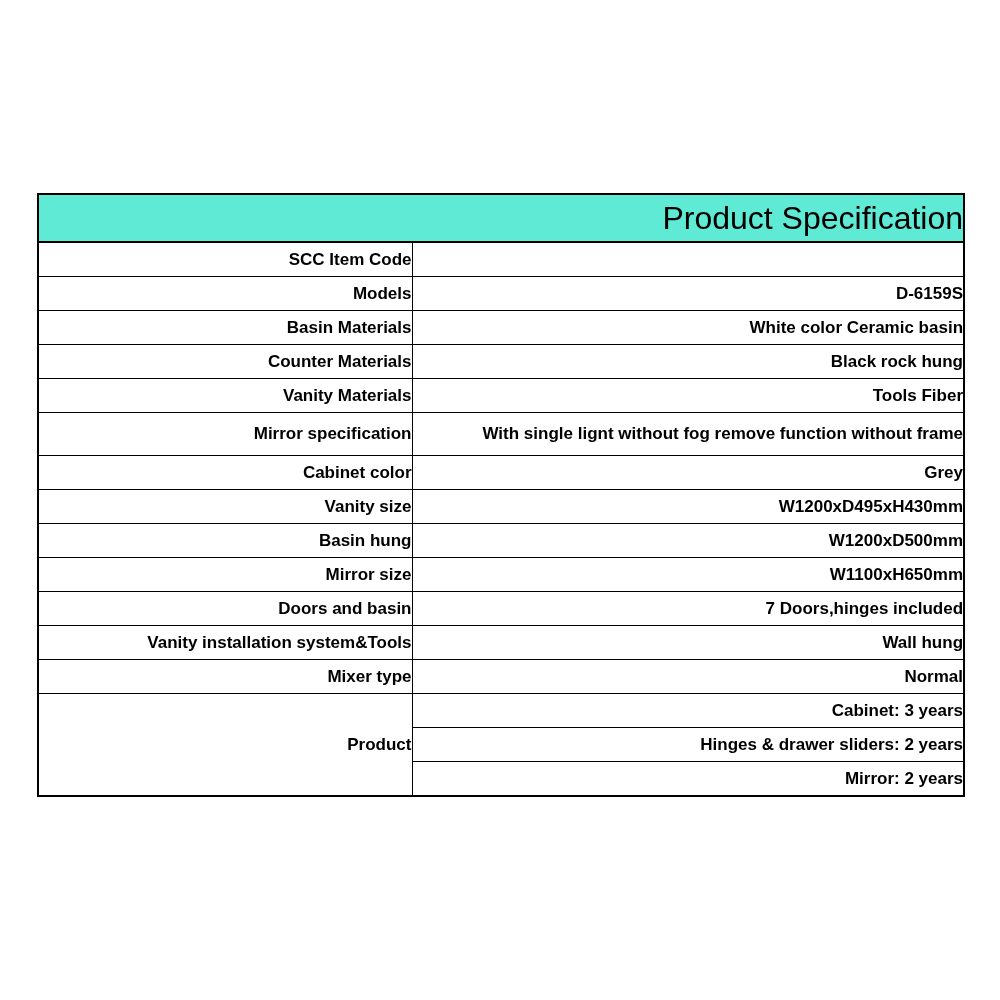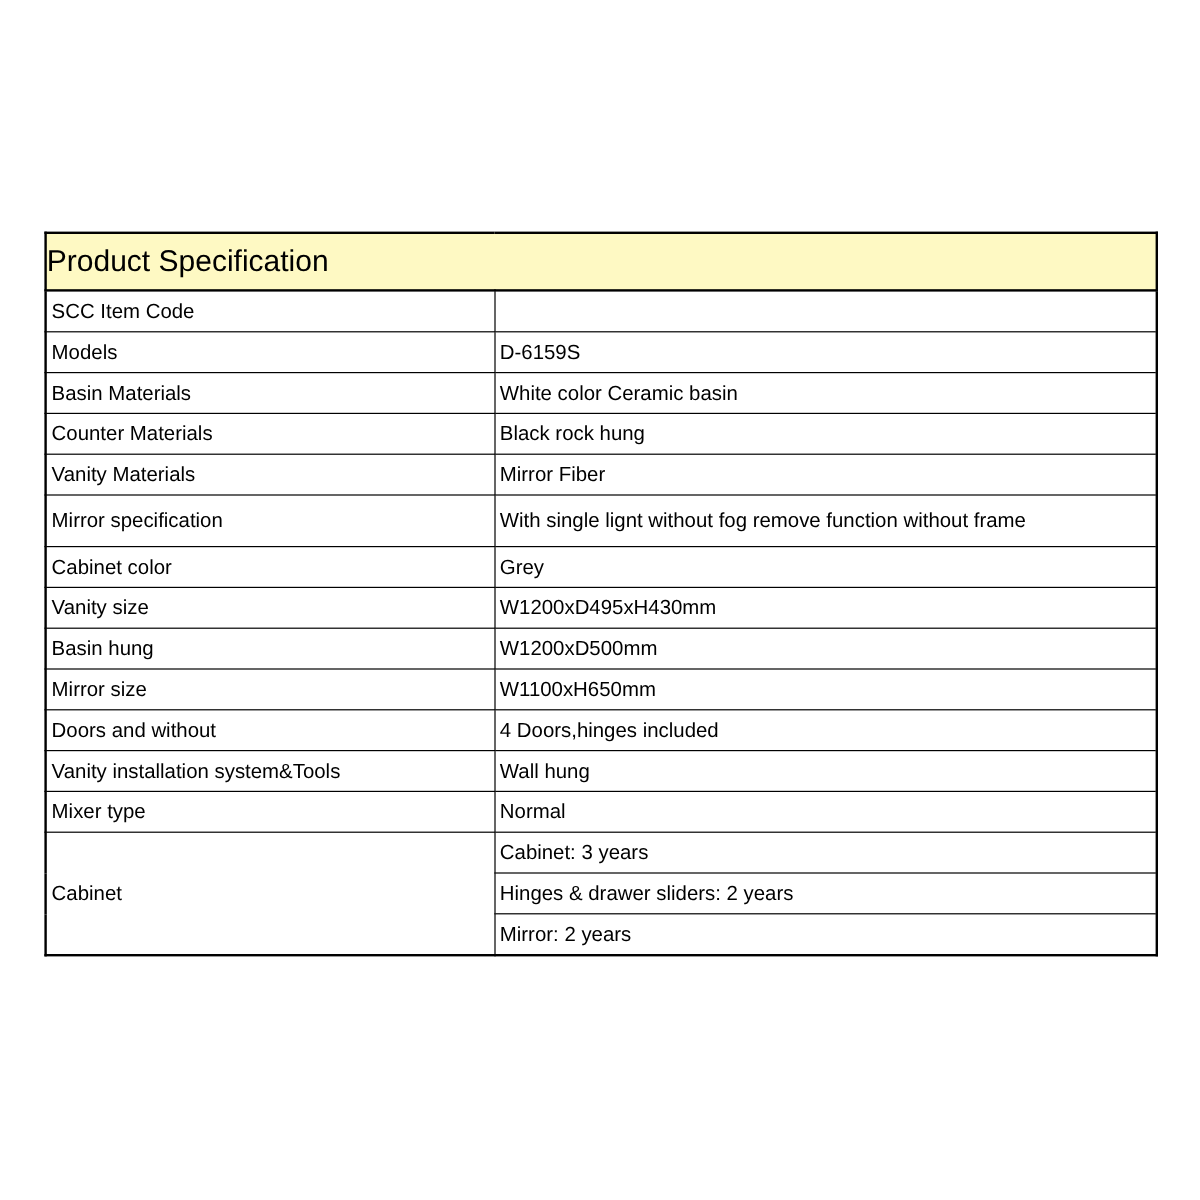--- a/index.html
+++ b/index.html
@@ -27,11 +27,11 @@
     table-layout: fixed;
   }
   table.spec-table th.title-cell {
-    background: #fef9c3;
+    background: #5eead4;
     height: 46px;
-    font-size: 25px;
+    font-size: 32px;
     font-weight: 400;
-    text-align: left;
+    text-align: right;
     vertical-align: middle;
     border: 2px solid #000000;
     padding: 0;

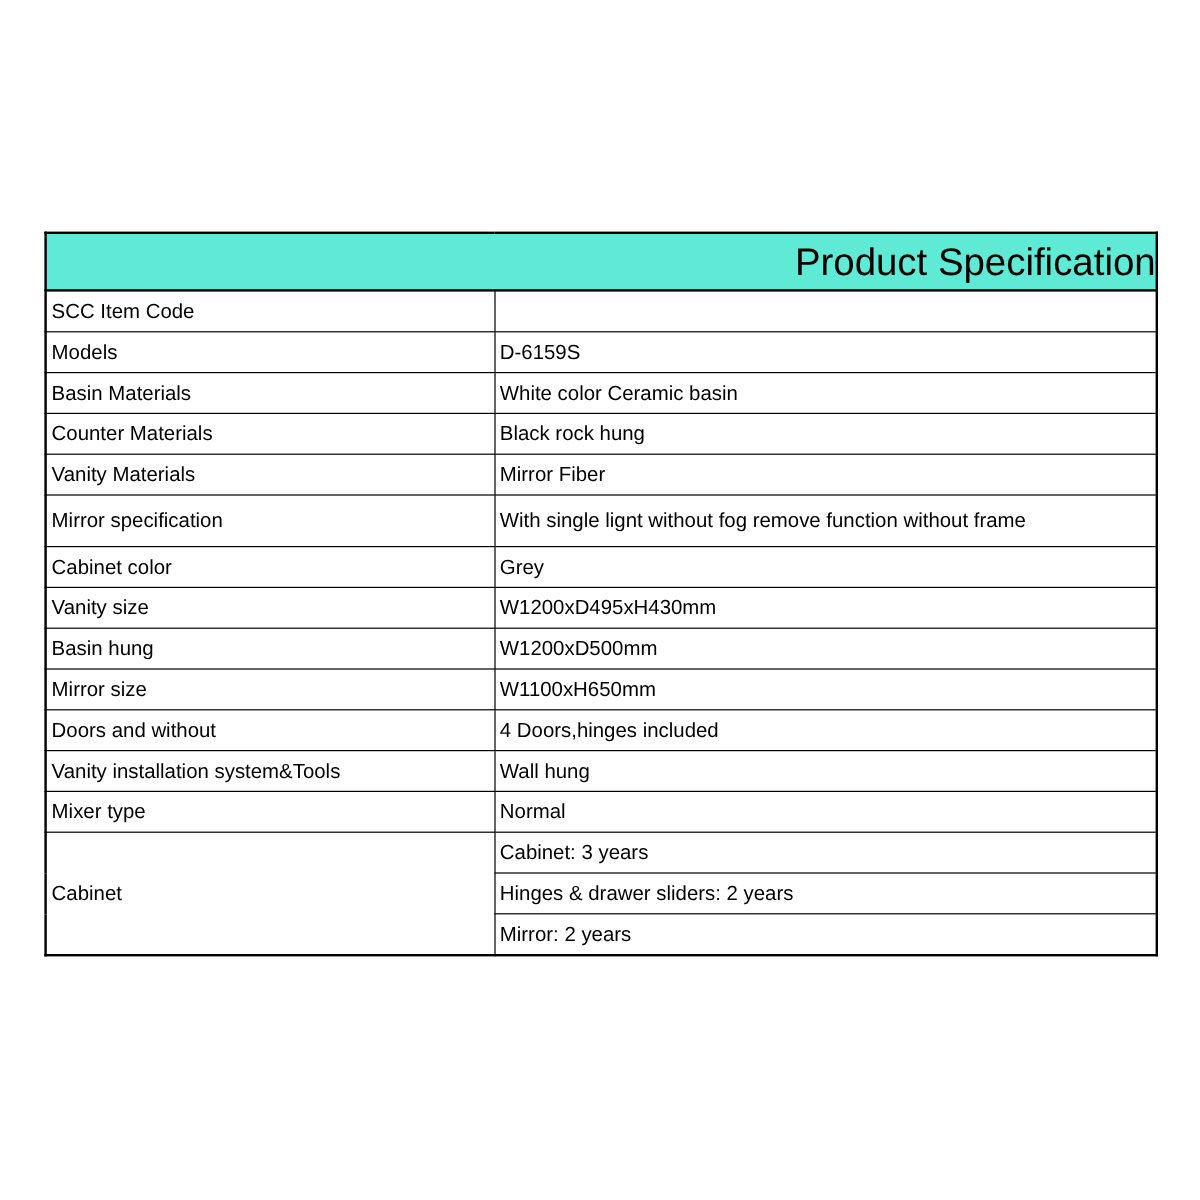--- a/index.html
+++ b/index.html
@@ -39,11 +39,11 @@
   table.spec-table td {
     border: 1px solid #000000;
     font-size: 17px;
-    font-weight: 400;
+    font-weight: 700;
     height: 33px;
     padding: 0 0 0 4px;
     vertical-align: middle;
-    text-align: left;
+    text-align: right;
     overflow: hidden;
     white-space: nowrap;
   }

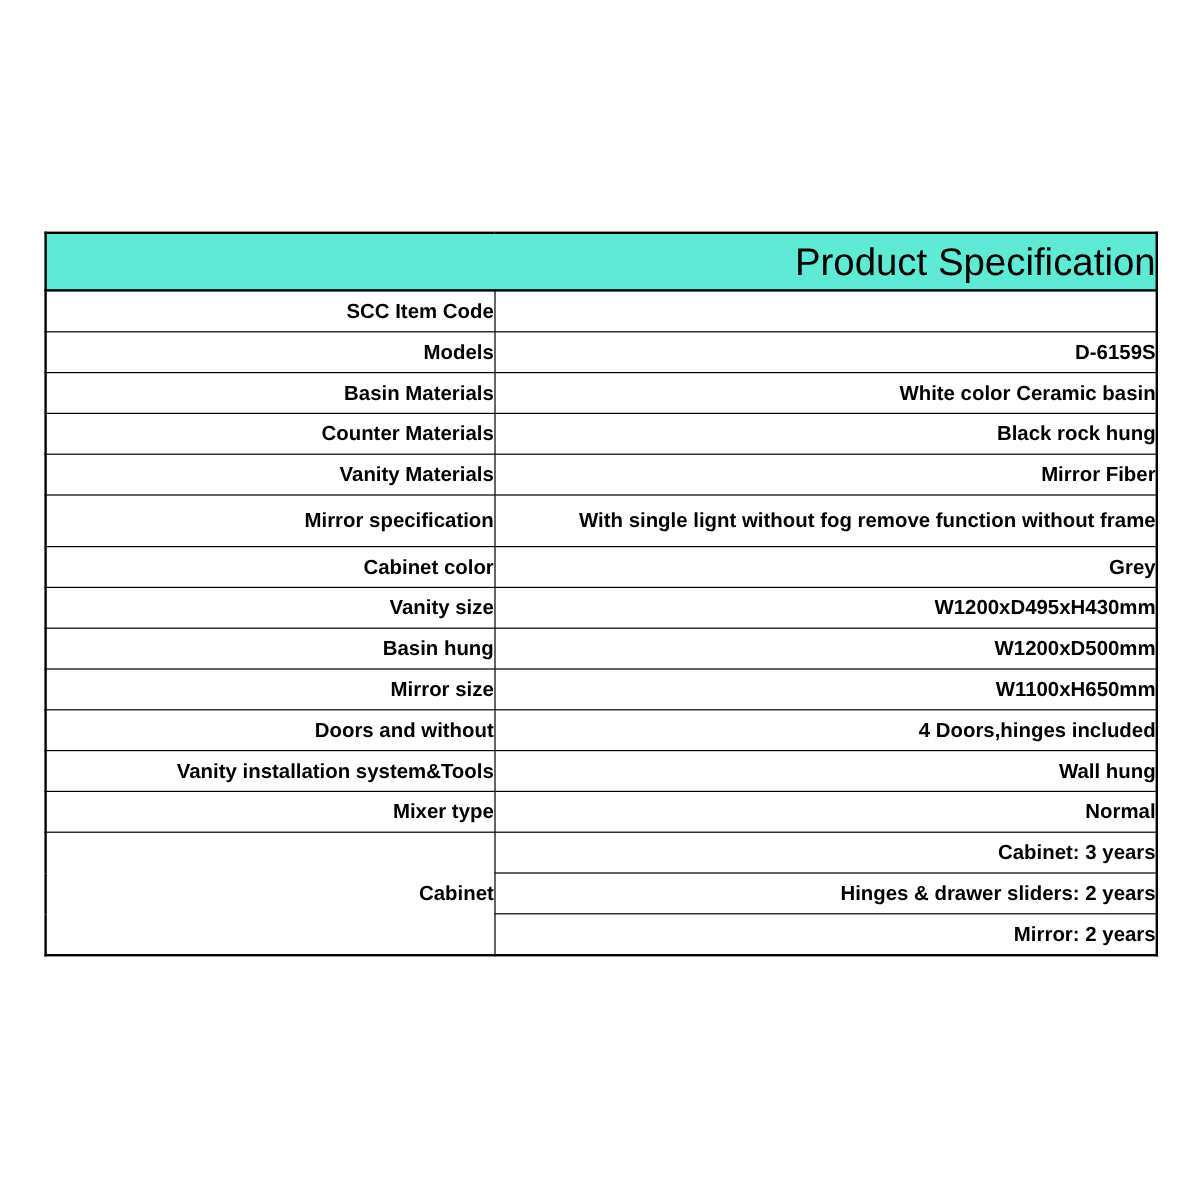--- a/index.html
+++ b/index.html
@@ -84,7 +84,7 @@
       </tr>
       <tr>
         <td>Vanity Materials</td>
-        <td>Mirror Fiber</td>
+        <td>Tools Fiber</td>
       </tr>
       <tr class="tall">
         <td>Mirror specification</td>

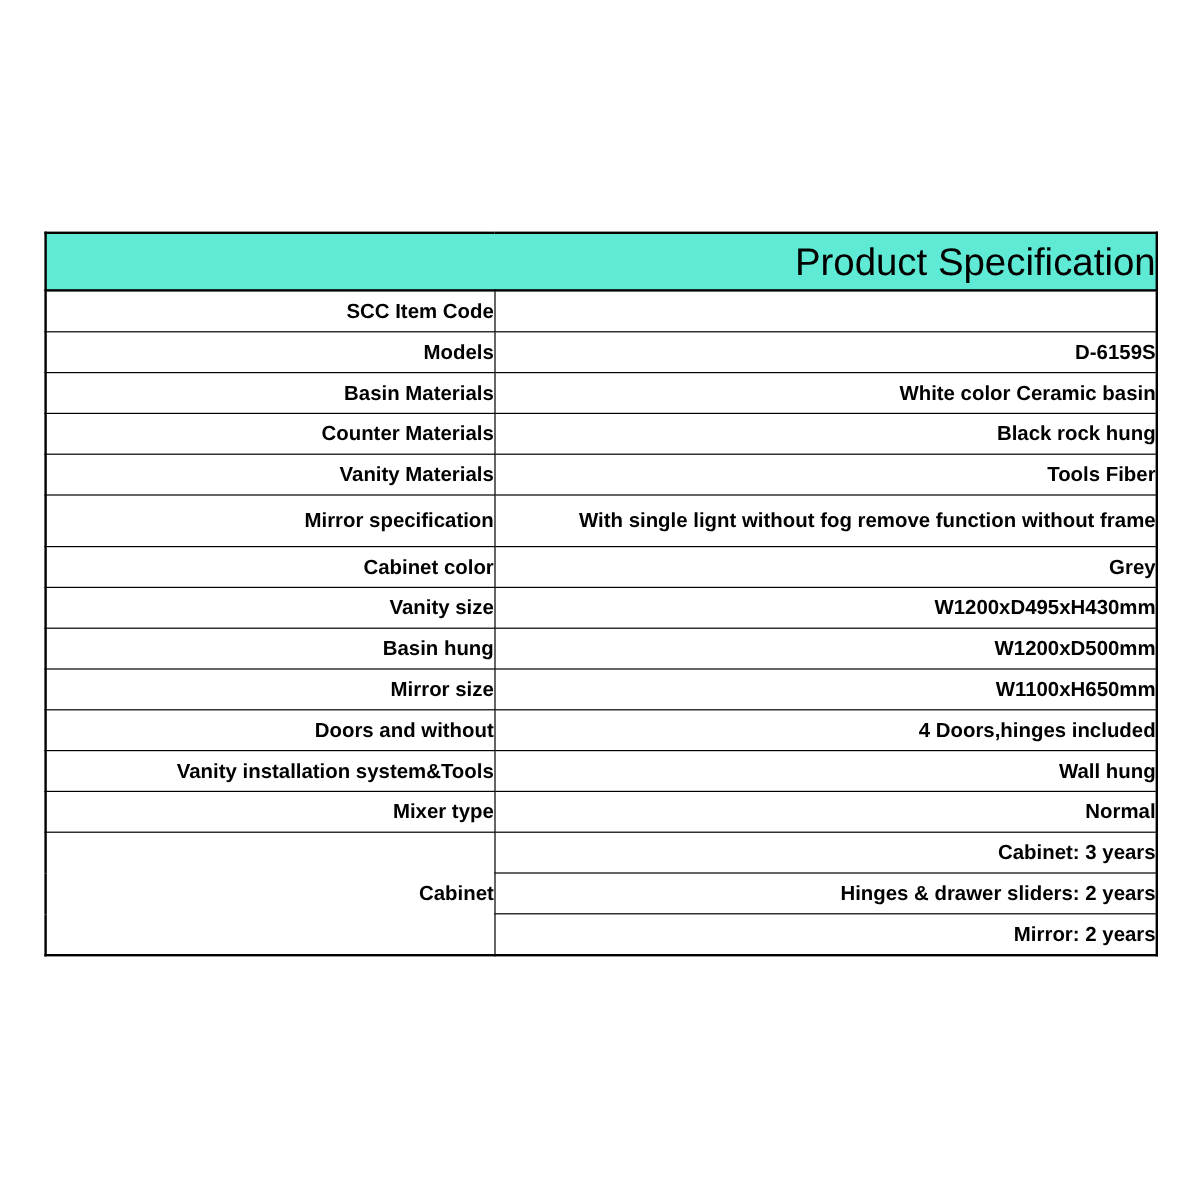--- a/index.html
+++ b/index.html
@@ -107,7 +107,7 @@
         <td>W1100xH650mm</td>
       </tr>
       <tr>
-        <td>Doors and without</td>
+        <td>Doors and basin</td>
         <td>4 Doors,hinges included</td>
       </tr>
       <tr>

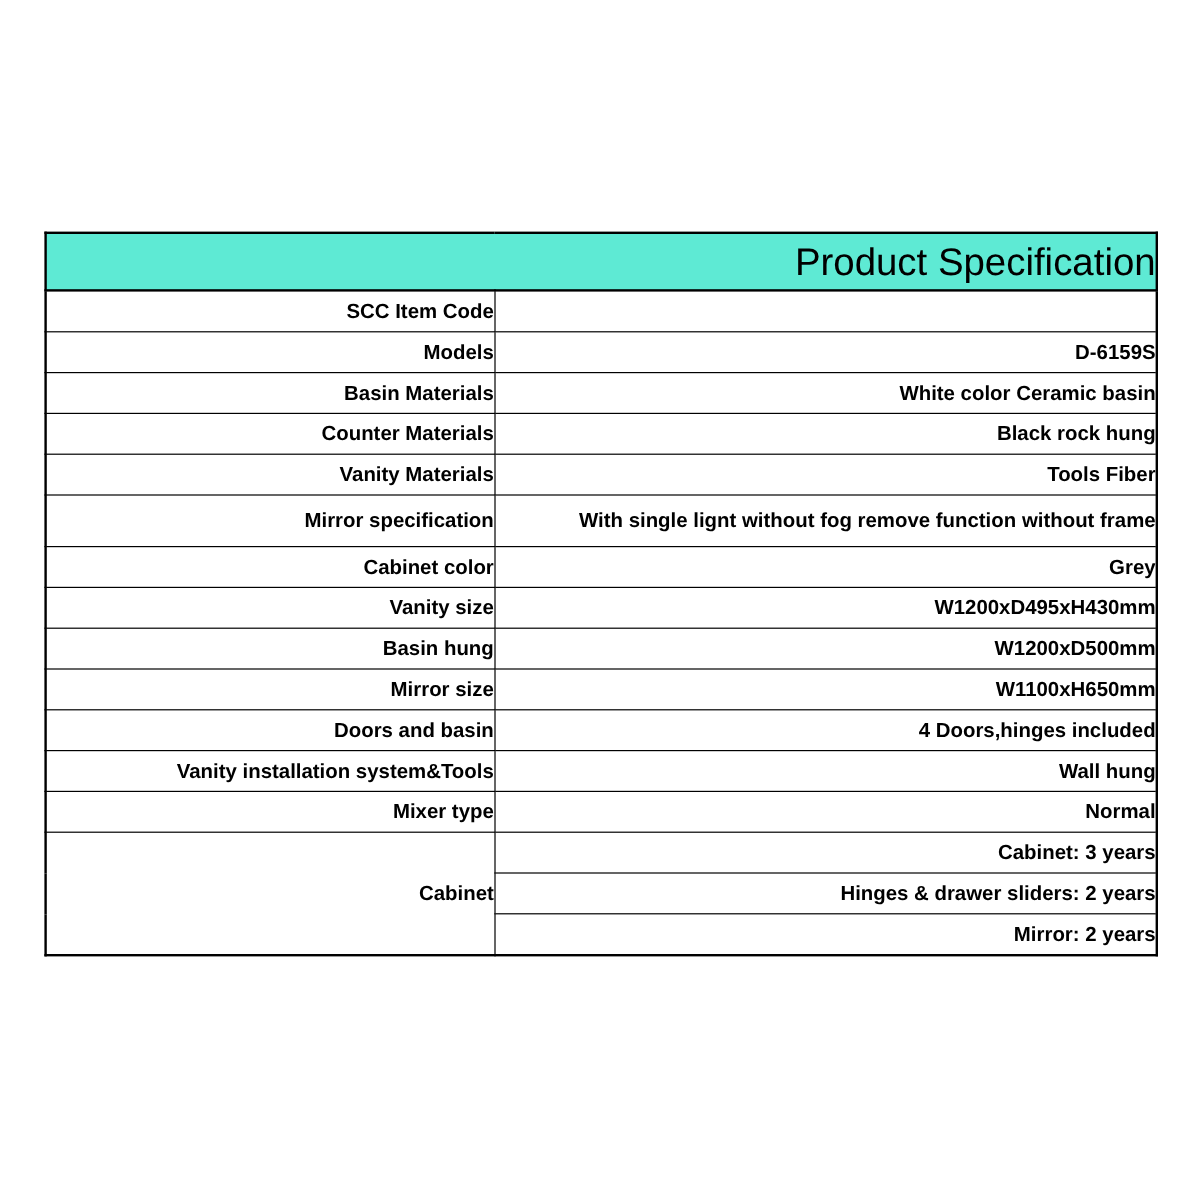--- a/index.html
+++ b/index.html
@@ -108,7 +108,7 @@
       </tr>
       <tr>
         <td>Doors and basin</td>
-        <td>4 Doors,hinges included</td>
+        <td>7 Doors,hinges included</td>
       </tr>
       <tr>
         <td>Vanity installation system&amp;Tools</td>

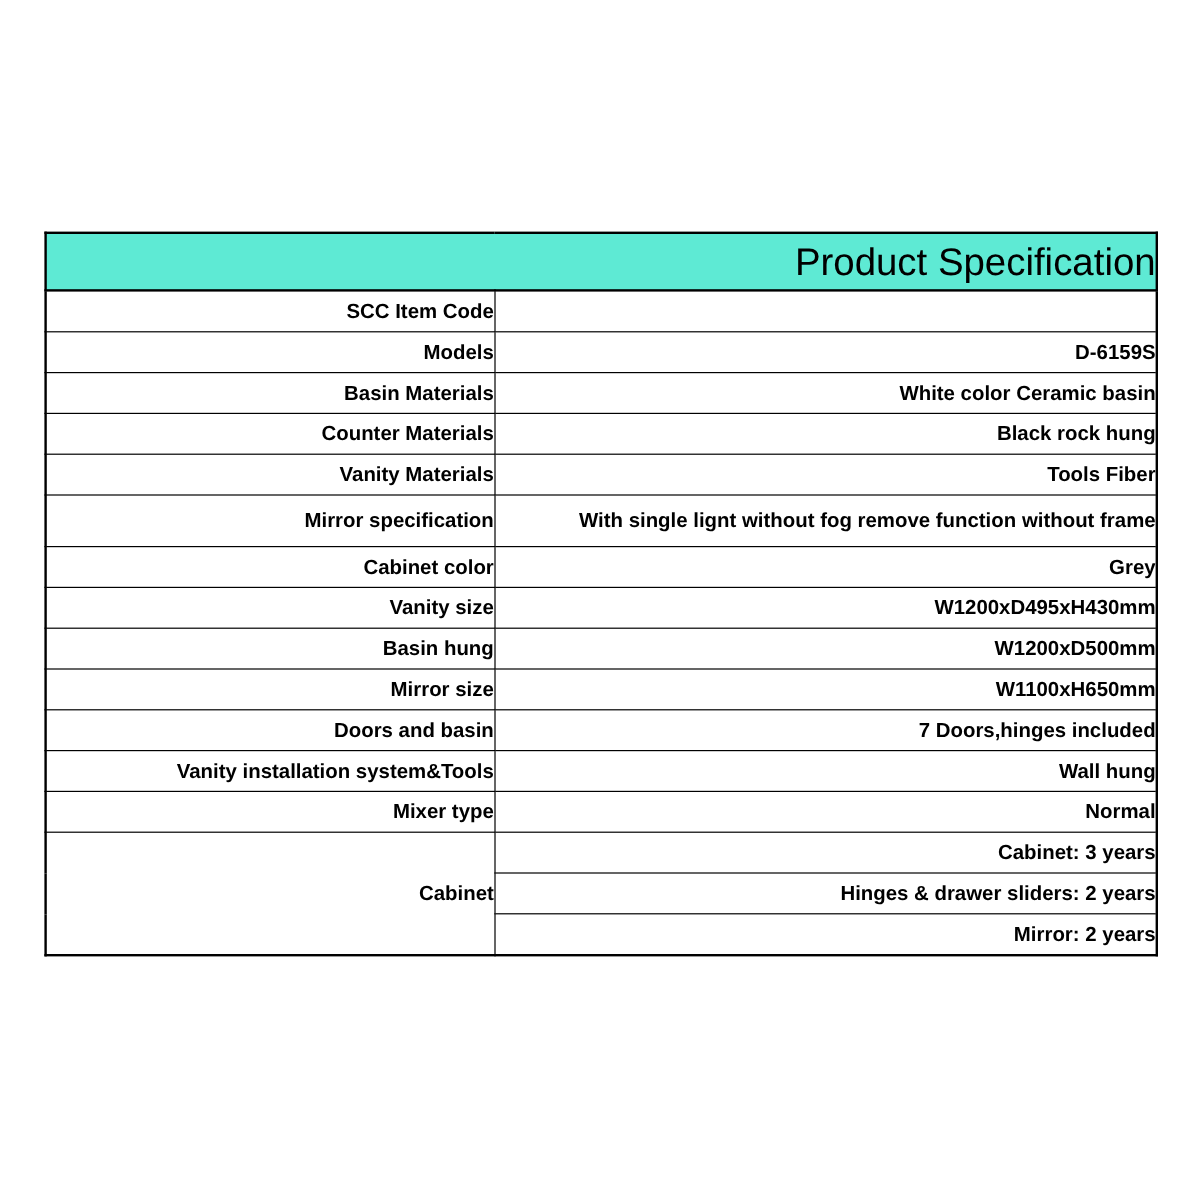--- a/index.html
+++ b/index.html
@@ -119,7 +119,7 @@
         <td>Normal</td>
       </tr>
       <tr>
-        <td rowspan="3">Cabinet</td>
+        <td rowspan="3">Product</td>
         <td>Cabinet: 3 years</td>
       </tr>
       <tr>

